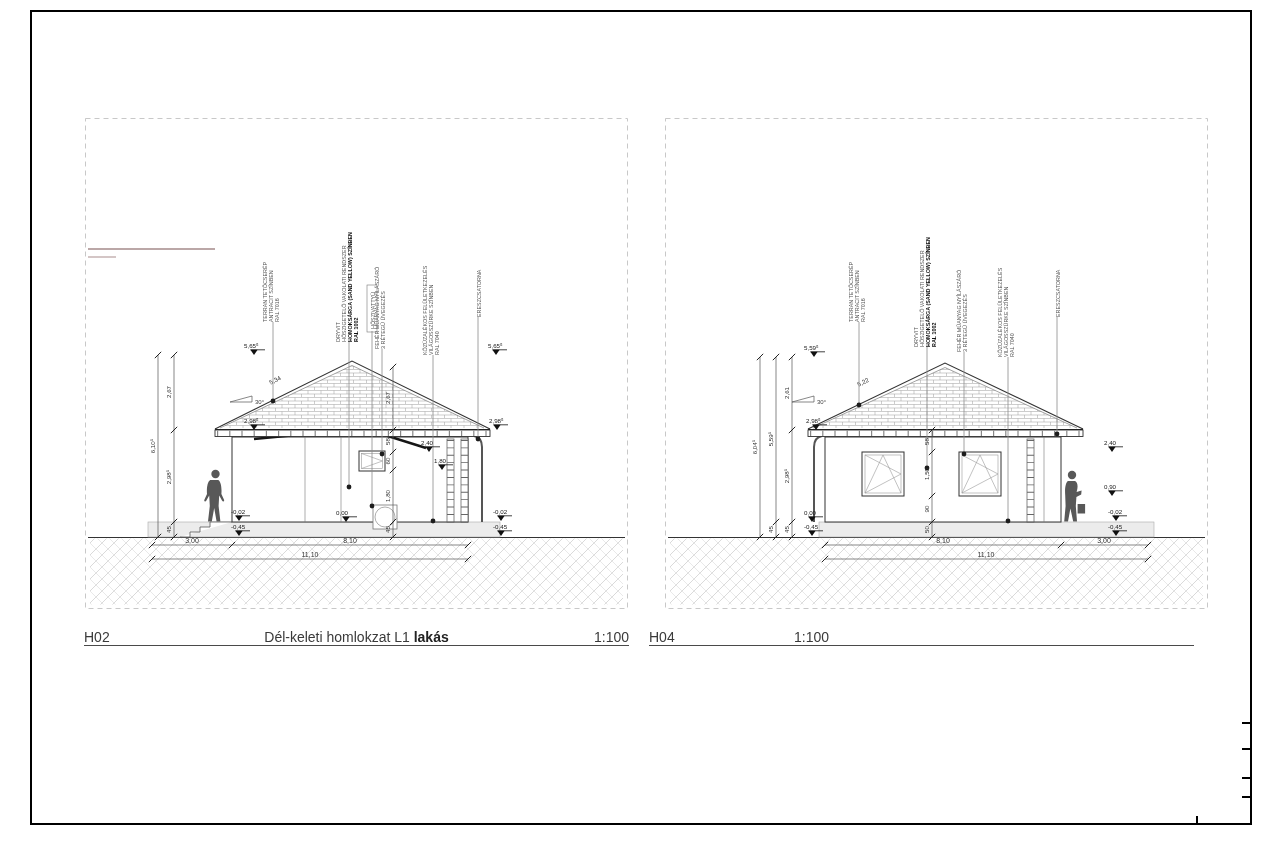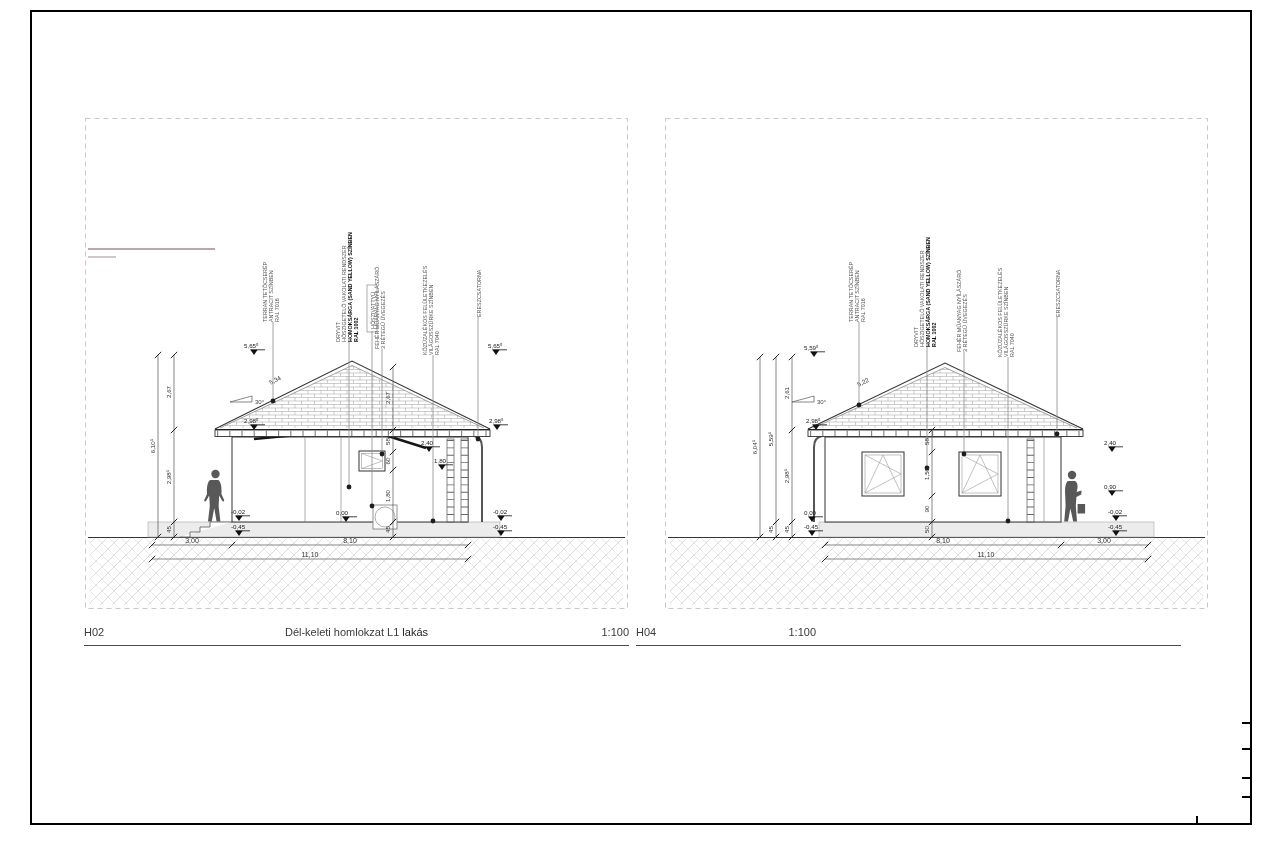--- a/index.html
+++ b/index.html
@@ -22,8 +22,8 @@
   .ft{font:6.2px "Liberation Sans",sans-serif;fill:#222;}
   .bt{font:7px "Liberation Sans",sans-serif;fill:#333;}
   .st{font:6px "Liberation Sans",sans-serif;fill:#444;}
-  .title-row{position:absolute;top:626px;height:19px;display:flex;align-items:flex-start;
-             border-bottom:1.6px solid #4a4a4a;font-size:11px;color:#3a3a3a;}
+  .title-row{position:absolute;top:626px;height:19px;display:flex;align-items:flex-end;
+             border-bottom:1.6px solid #4a4a4a;font-size:14px;color:#3a3a3a;}
   .title-row .code{flex:0 0 90px;text-align:left;}
   .title-row .name{flex:1;text-align:center;}
   .title-row .name b{font-weight:400;color:#222;}

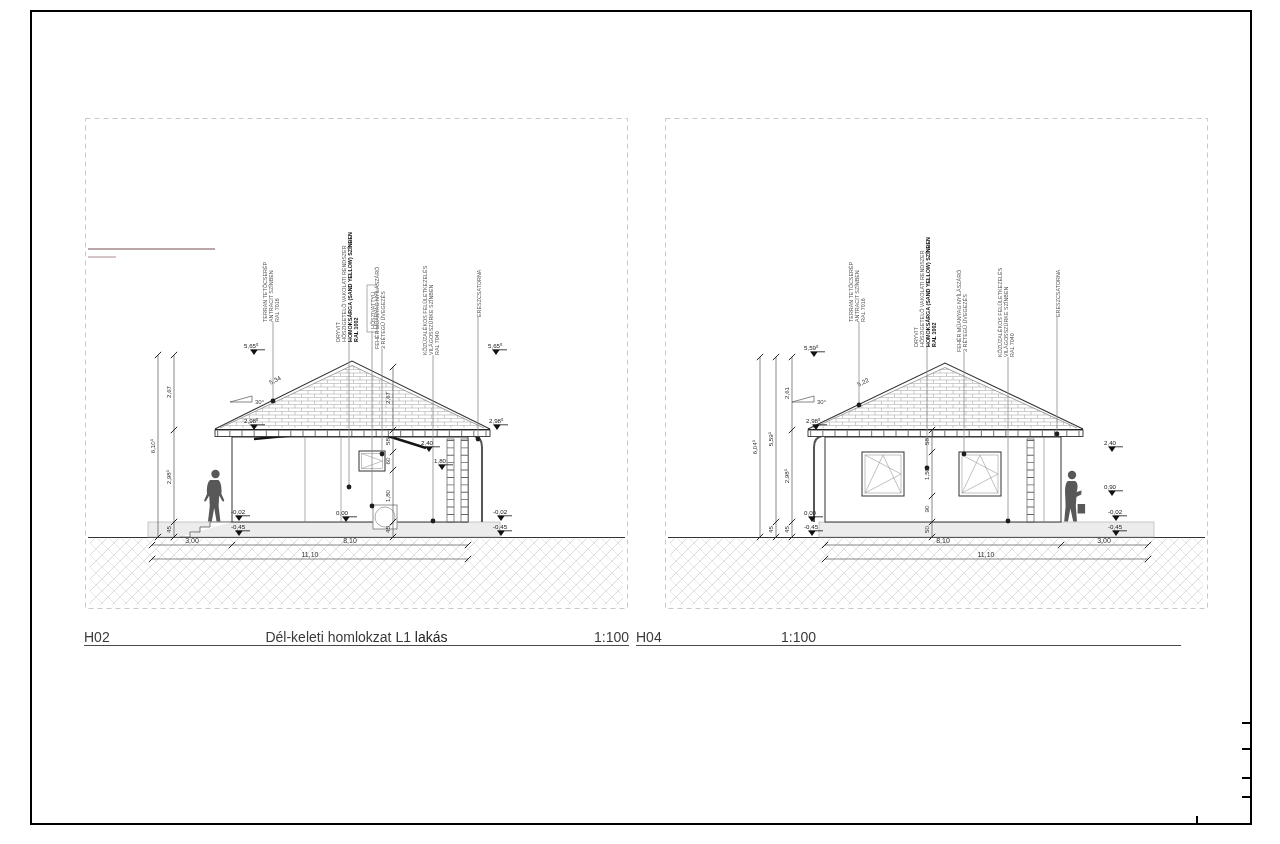--- a/index.html
+++ b/index.html
@@ -26,7 +26,7 @@
              border-bottom:1.6px solid #4a4a4a;font-size:14px;color:#3a3a3a;}
   .title-row .code{flex:0 0 90px;text-align:left;}
   .title-row .name{flex:1;text-align:center;}
-  .title-row .name b{font-weight:400;color:#222;}
+  .title-row .name b{font-weight:700;color:#222;}
   .title-row .scale{flex:0 0 90px;text-align:right;}
 </style>
 </head>

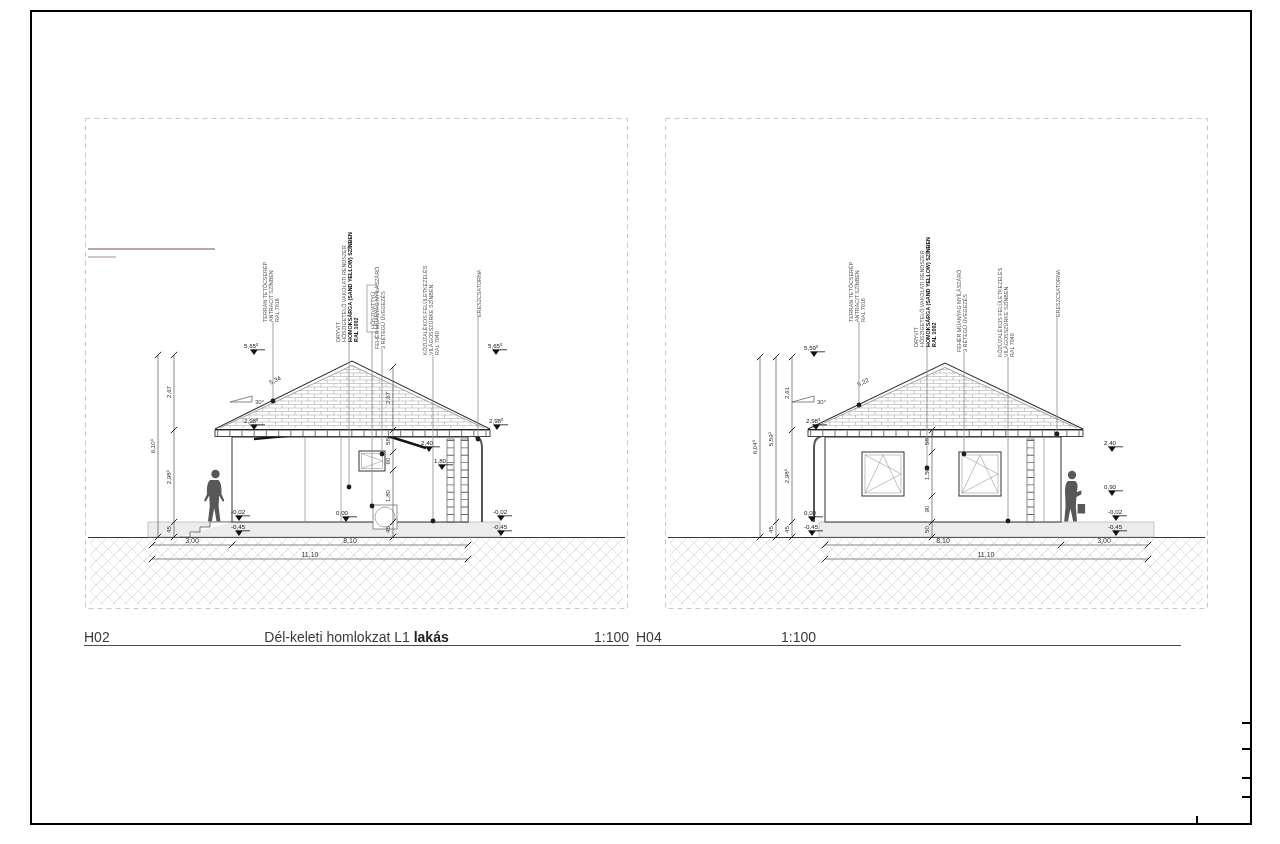--- a/index.html
+++ b/index.html
@@ -388,7 +388,7 @@
     <span class="name"><span>Dél-keleti homlokzat L1</span>&nbsp;<b>lakás</b></span>
     <span class="scale">1:100</span>
   </div>
-  <div class="title-row" style="left:636px;width:545px">
+  <div class="title-row" style="left:649px;width:545px">
     <span class="code">H04</span>
     <span class="scale">1:100</span>
   </div>

